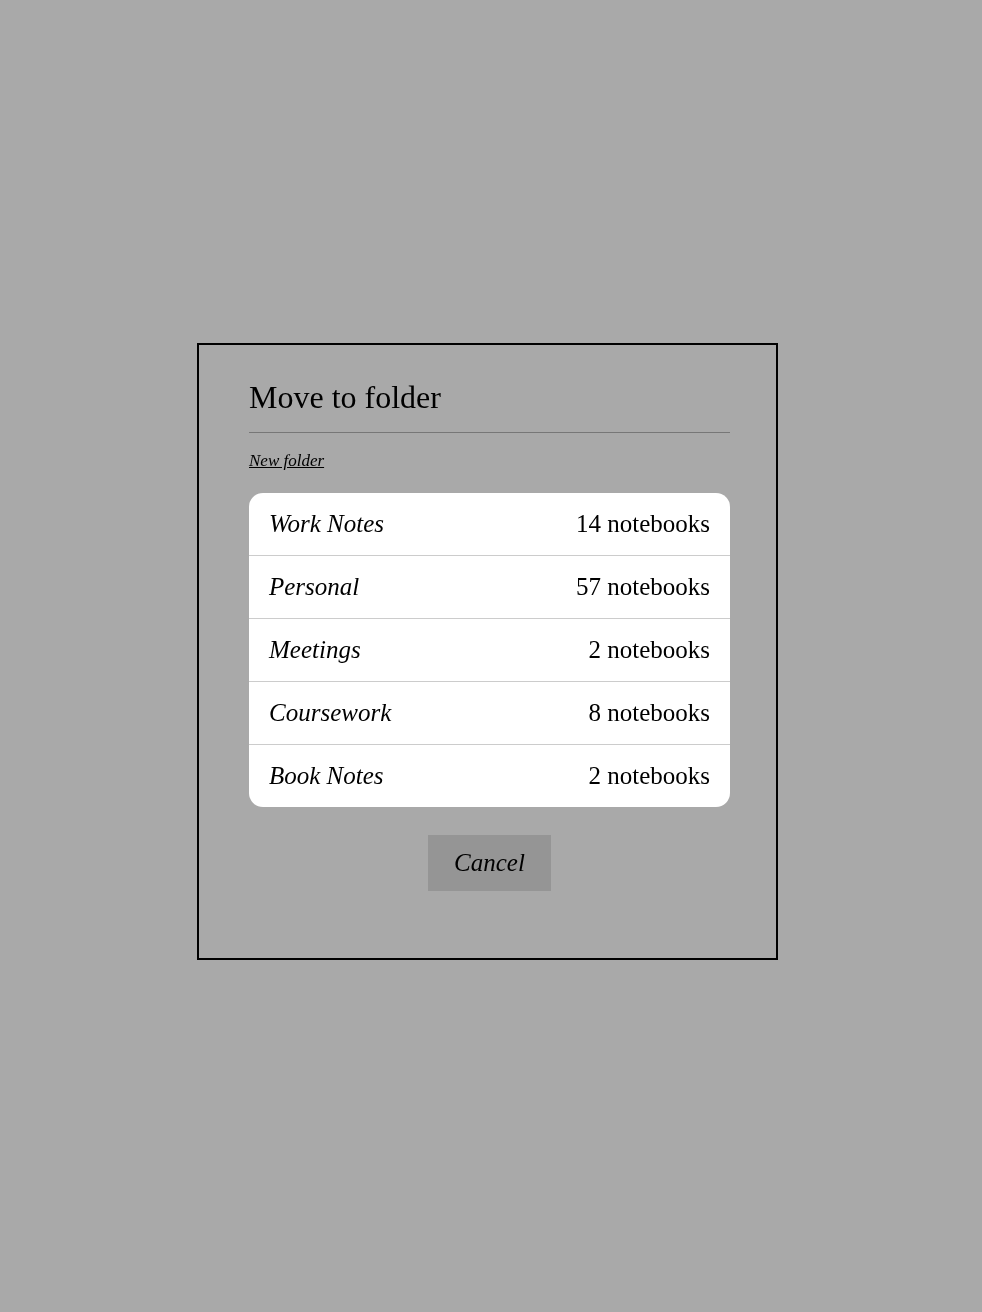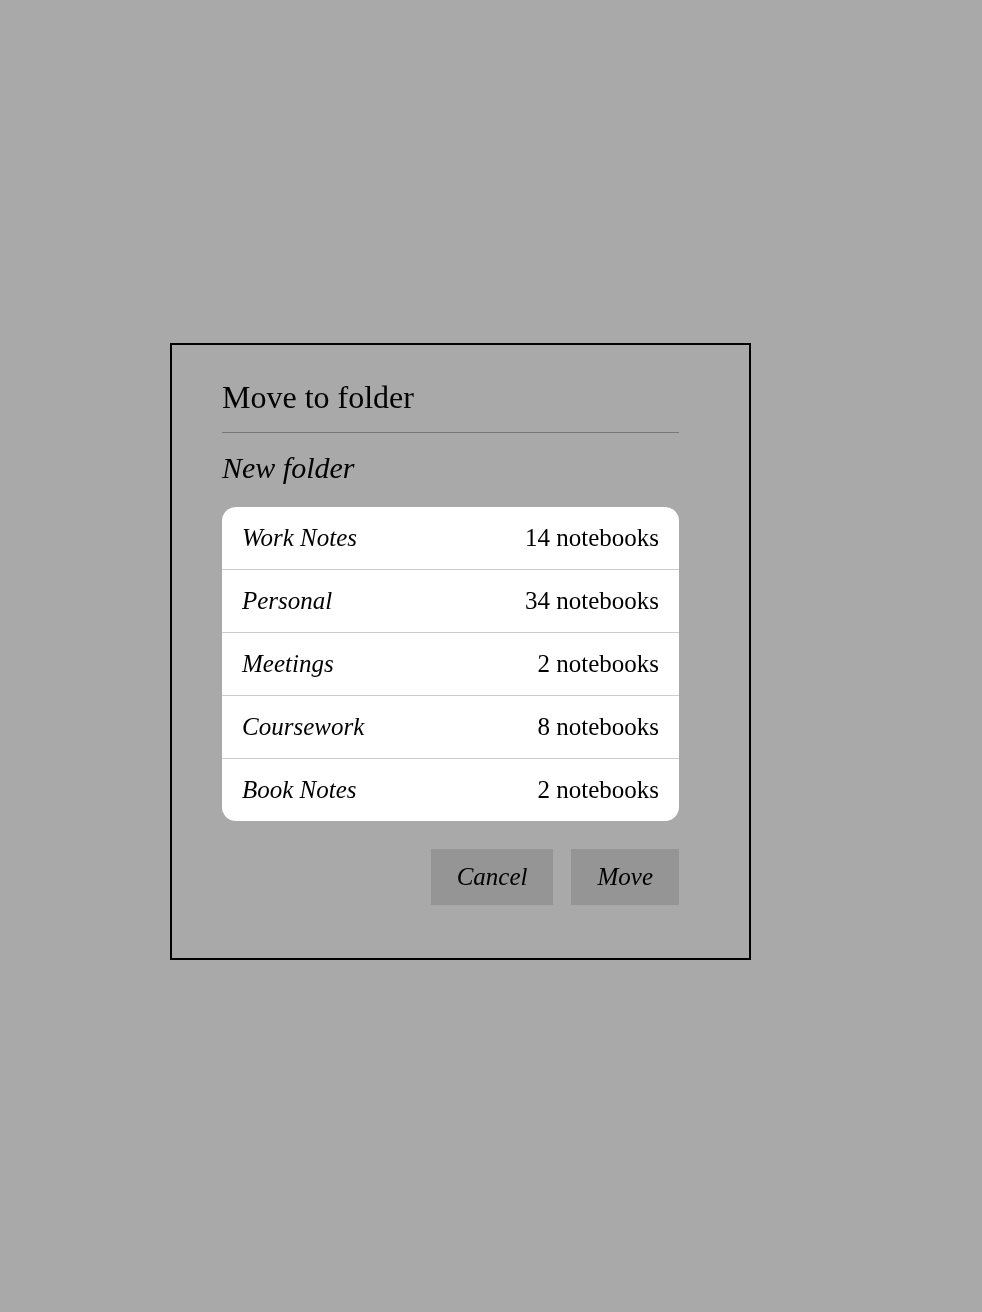--- a/index.html
+++ b/index.html
@@ -66,12 +66,12 @@
   
   .dialog {
     position: absolute;
-    left: 170px; top: 343px;
+    left: 197px; top: 343px;
     width: 581px; height: 617px;
     border: 2.5px solid #000;
     background: #a9a9a9;
     z-index: 20;
-    padding: 34px 70px 0 50px;
+    padding: 34px 46px 0 50px;
   }
   .dialog-title { font-size: 32px; padding-bottom: 16px; border-bottom: 1px solid #777; }
   .new-folder-link { font-size: 30px; font-style: italic; padding: 18px 0 22px 0;}

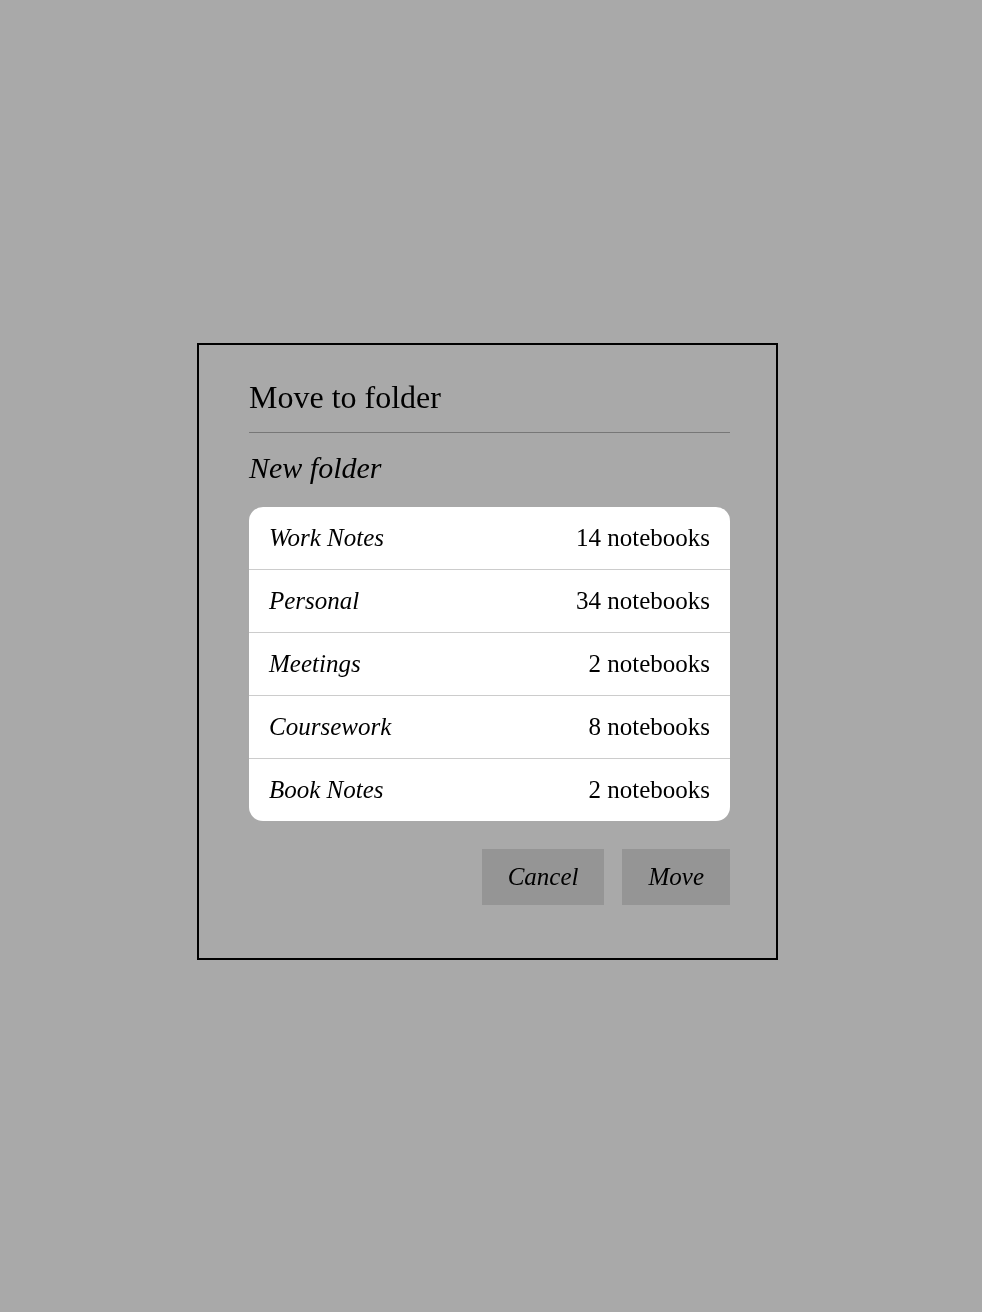--- a/index.html
+++ b/index.html
@@ -74,7 +74,7 @@
     padding: 34px 46px 0 50px;
   }
   .dialog-title { font-size: 32px; padding-bottom: 16px; border-bottom: 1px solid #777; }
-  .new-folder-link { font-size: 30px; font-style: italic; padding: 18px 0 22px 0;}
+  .new-folder-link { font-size: 17px; font-style: italic; padding: 18px 0 22px 0; text-decoration: underline;}
   .folder-list {
     background: #fff;
     border-radius: 14px;

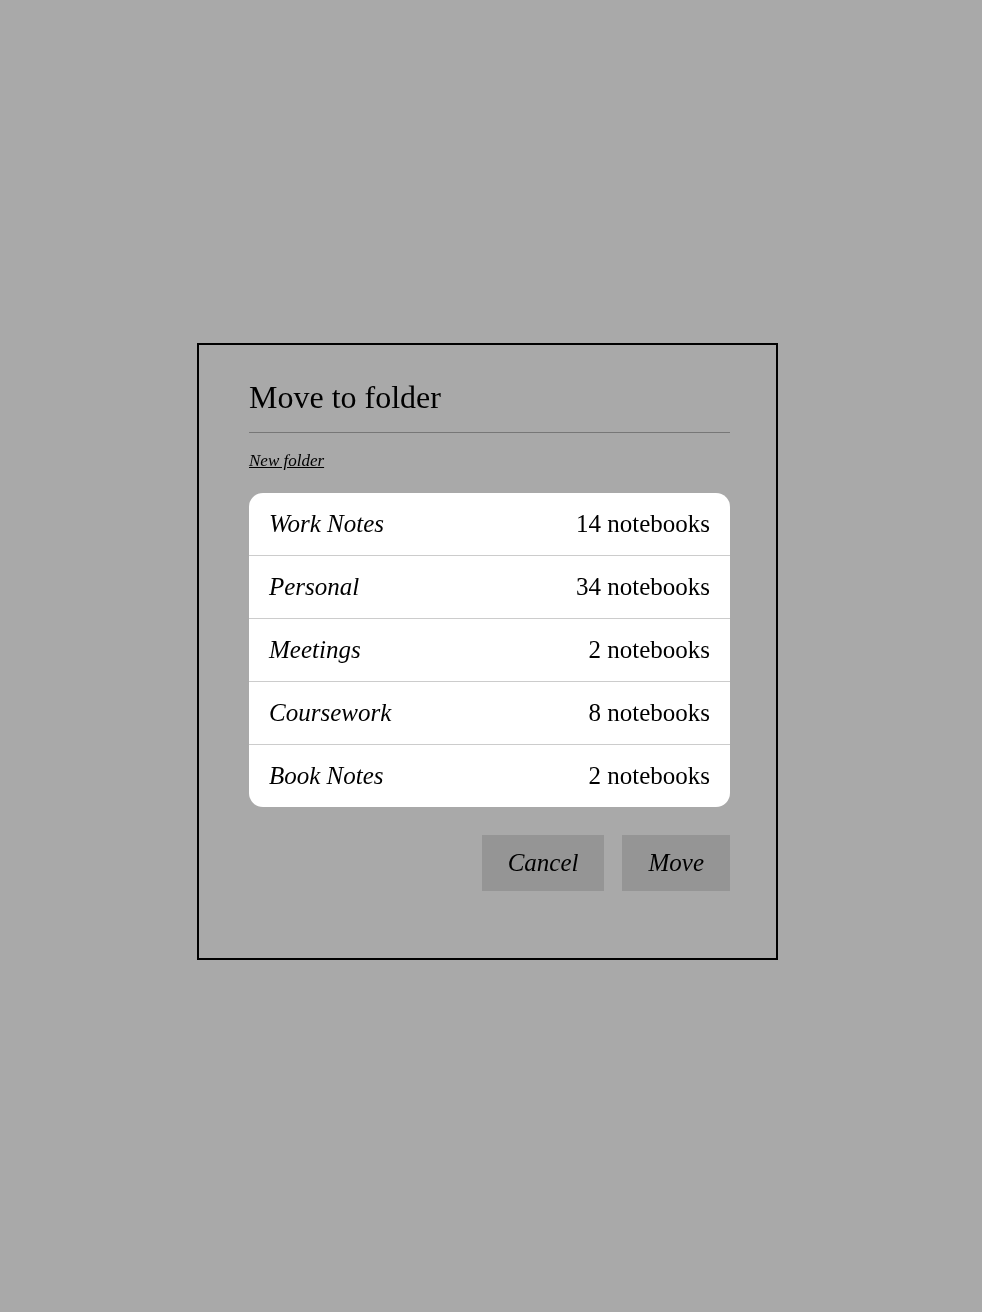--- a/index.html
+++ b/index.html
@@ -319,7 +319,7 @@
     </div>
     <div class="folder-row">
       <span class="fname">Personal</span>
-      <span class="fcount">34 notebooks</span>
+      <span class="fcount">57 notebooks</span>
     </div>
     <div class="folder-row">
       <span class="fname">Meetings</span>

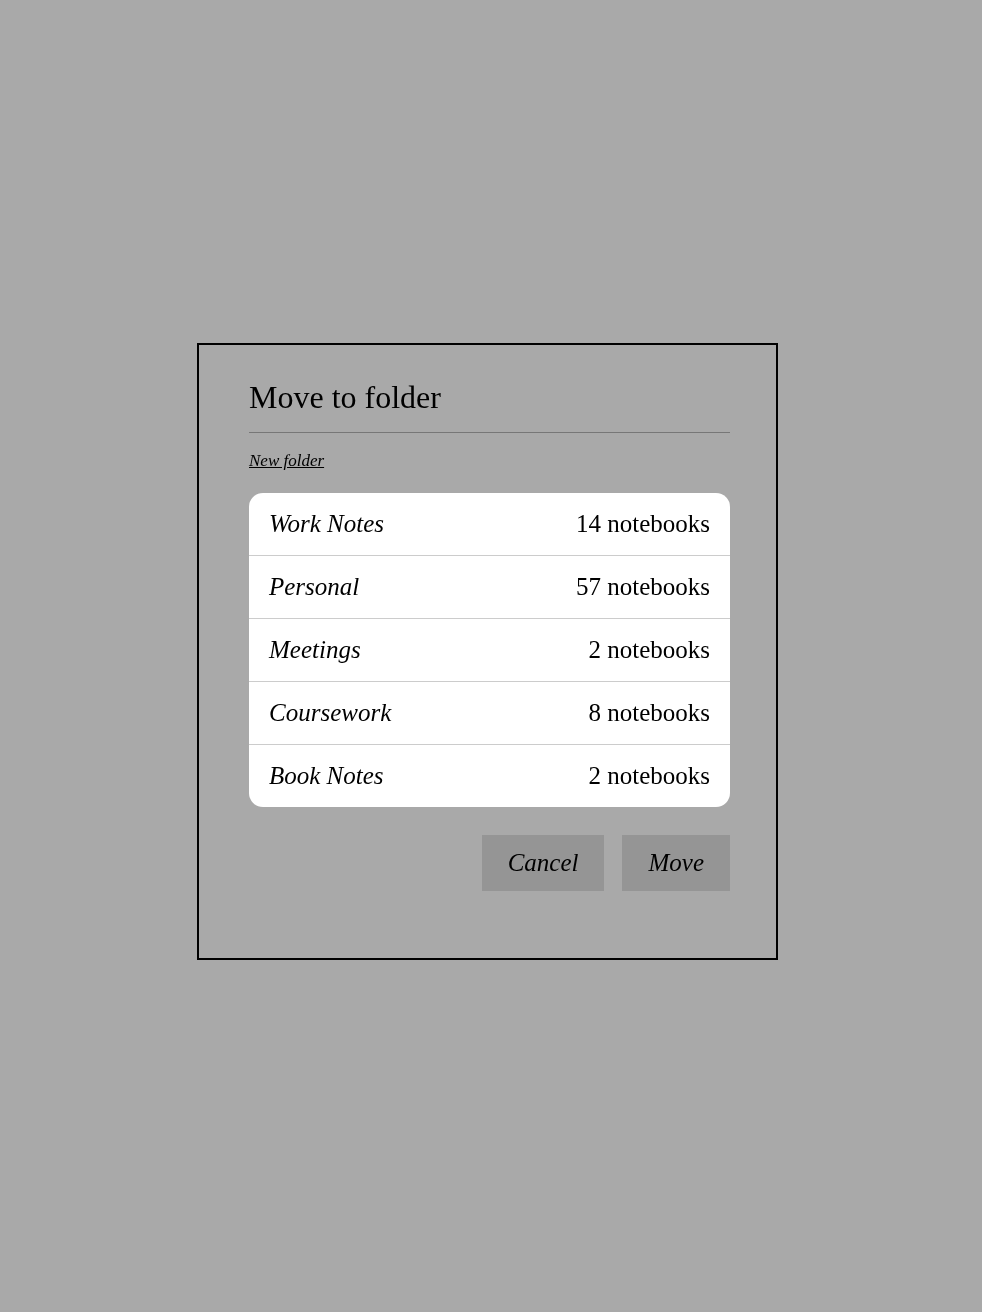--- a/index.html
+++ b/index.html
@@ -89,7 +89,7 @@
   .folder-row:last-child { border-bottom: none; }
   .folder-row .fname { font-style: italic; }
   .folder-row .fcount { font-style: normal; text-align: right; }
-  .dialog-buttons { display:flex; justify-content:flex-end; gap:18px; padding-top:28px;}
+  .dialog-buttons { display:flex; justify-content:center; gap:34px; padding-top:28px;}
   .dialog-btn { background:#959595; border:none; padding: 14px 26px; font-size:25px; font-style:italic; font-family: Georgia, serif; cursor:pointer;}
 
   

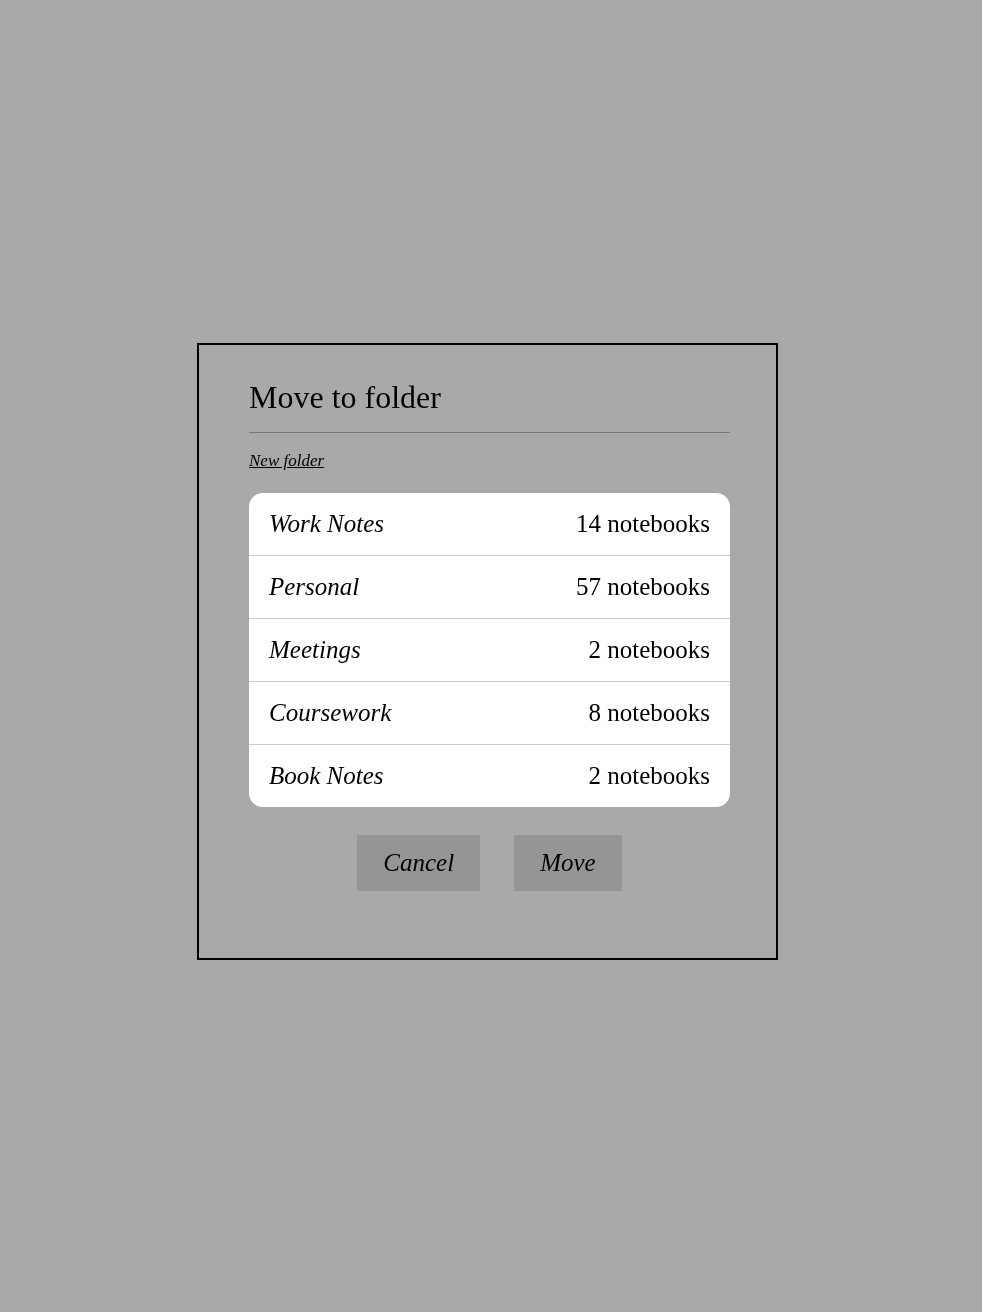--- a/index.html
+++ b/index.html
@@ -336,7 +336,6 @@
   </div>
   <div class="dialog-buttons">
     <button class="dialog-btn">Cancel</button>
-    <button class="dialog-btn">Move</button>
   </div>
 </div>
 

